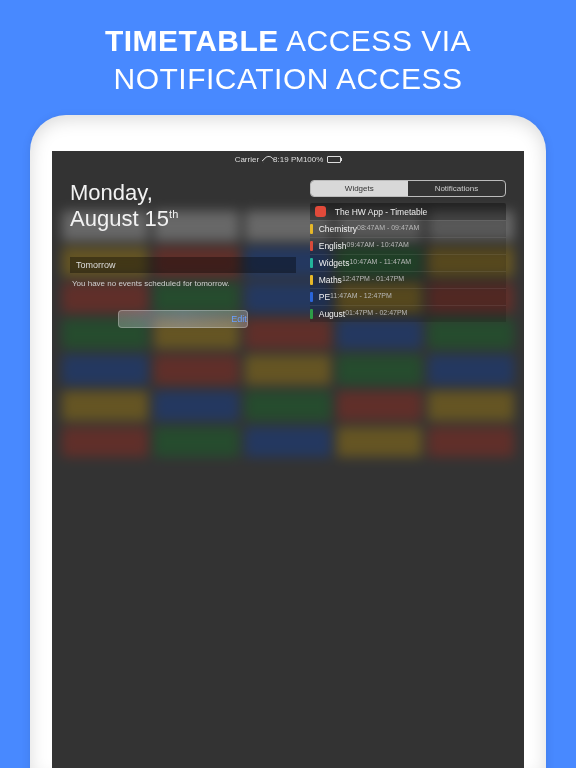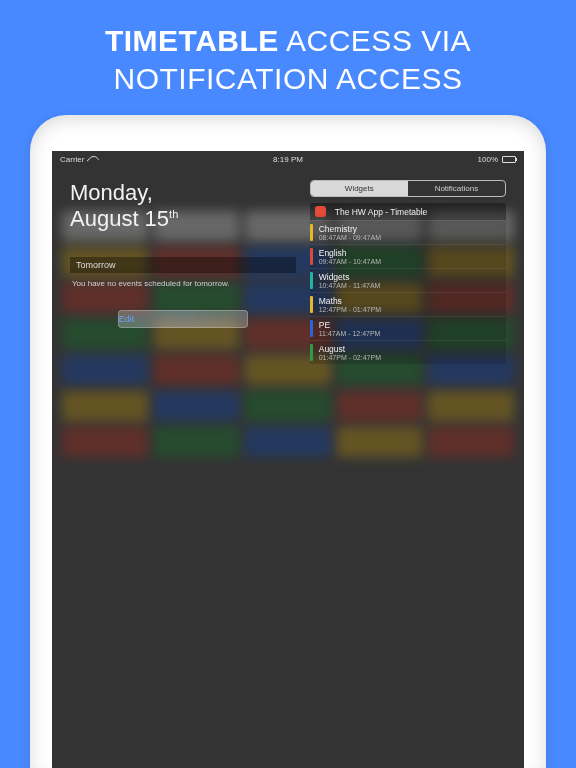--- a/index.html
+++ b/index.html
@@ -59,10 +59,9 @@
   }
 
   .status-bar {
-    display: flex; justify-content: space-between; align-items: center;
+    display: flex; justify-content: center; align-items: center;
     font-size: 8px; color: #ddd;
     padding: 4px 8px 2px;
-    gap: 35px;
   }
   .status-left, .status-right { display: flex; align-items: center; gap: 4px; }
   .wifi-icon { display: inline-block; width: 10px; height: 8px; position: relative; }

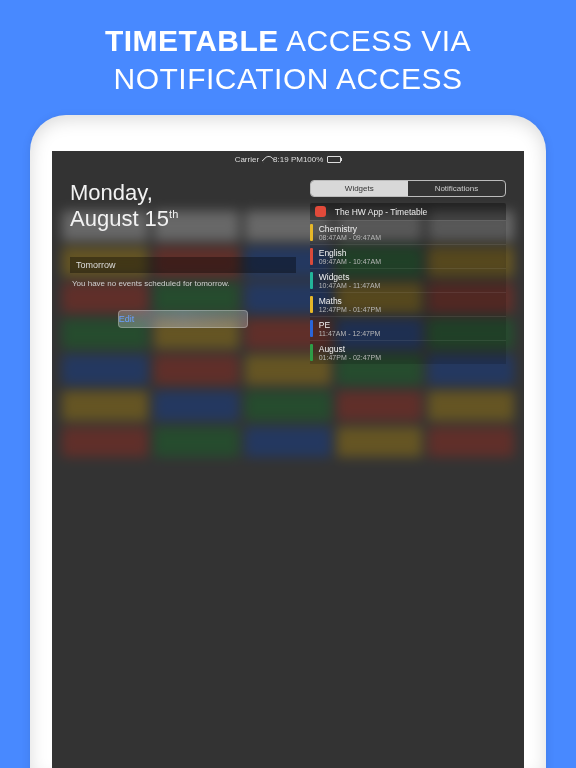--- a/index.html
+++ b/index.html
@@ -133,7 +133,7 @@
     padding: 3px 4px 3px 0;
   }
   .class-bar { width: 3px; margin-right: 6px; border-radius: 1px; }
-  .class-info { display: flex; flex-direction: column; }
+  .class-info { display: flex; flex-direction: row; }
   .class-name { font-size: 8.5px; color: #f0f0f0; }
   .class-time { font-size: 7px; color: #b8b8b8; }
 </style>

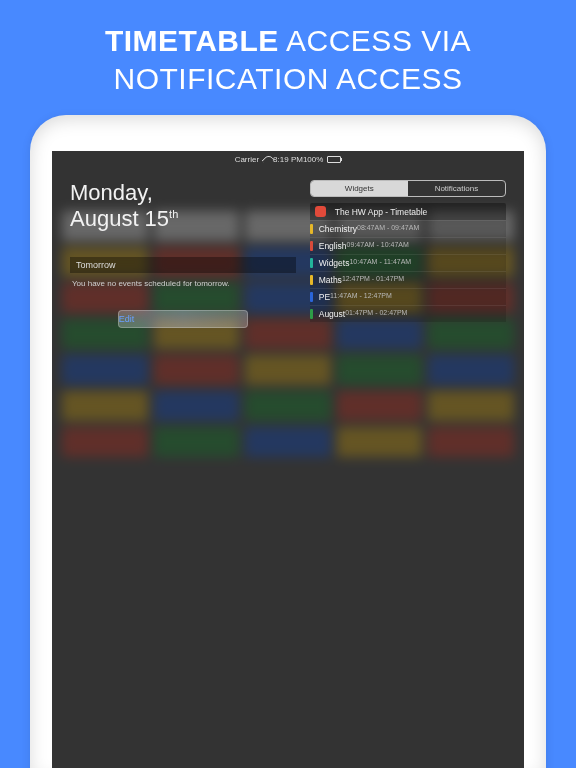--- a/index.html
+++ b/index.html
@@ -94,7 +94,7 @@
     display: block;
     margin: 8px auto 0;
     width: 130px;
-    text-align: left;
+    text-align: right;
     font-size: 9px;
     color: #6aa0ff;
     background: linear-gradient(to right, rgba(255,255,255,0.25), rgba(210,225,255,0.35), rgba(255,255,255,0.25));

